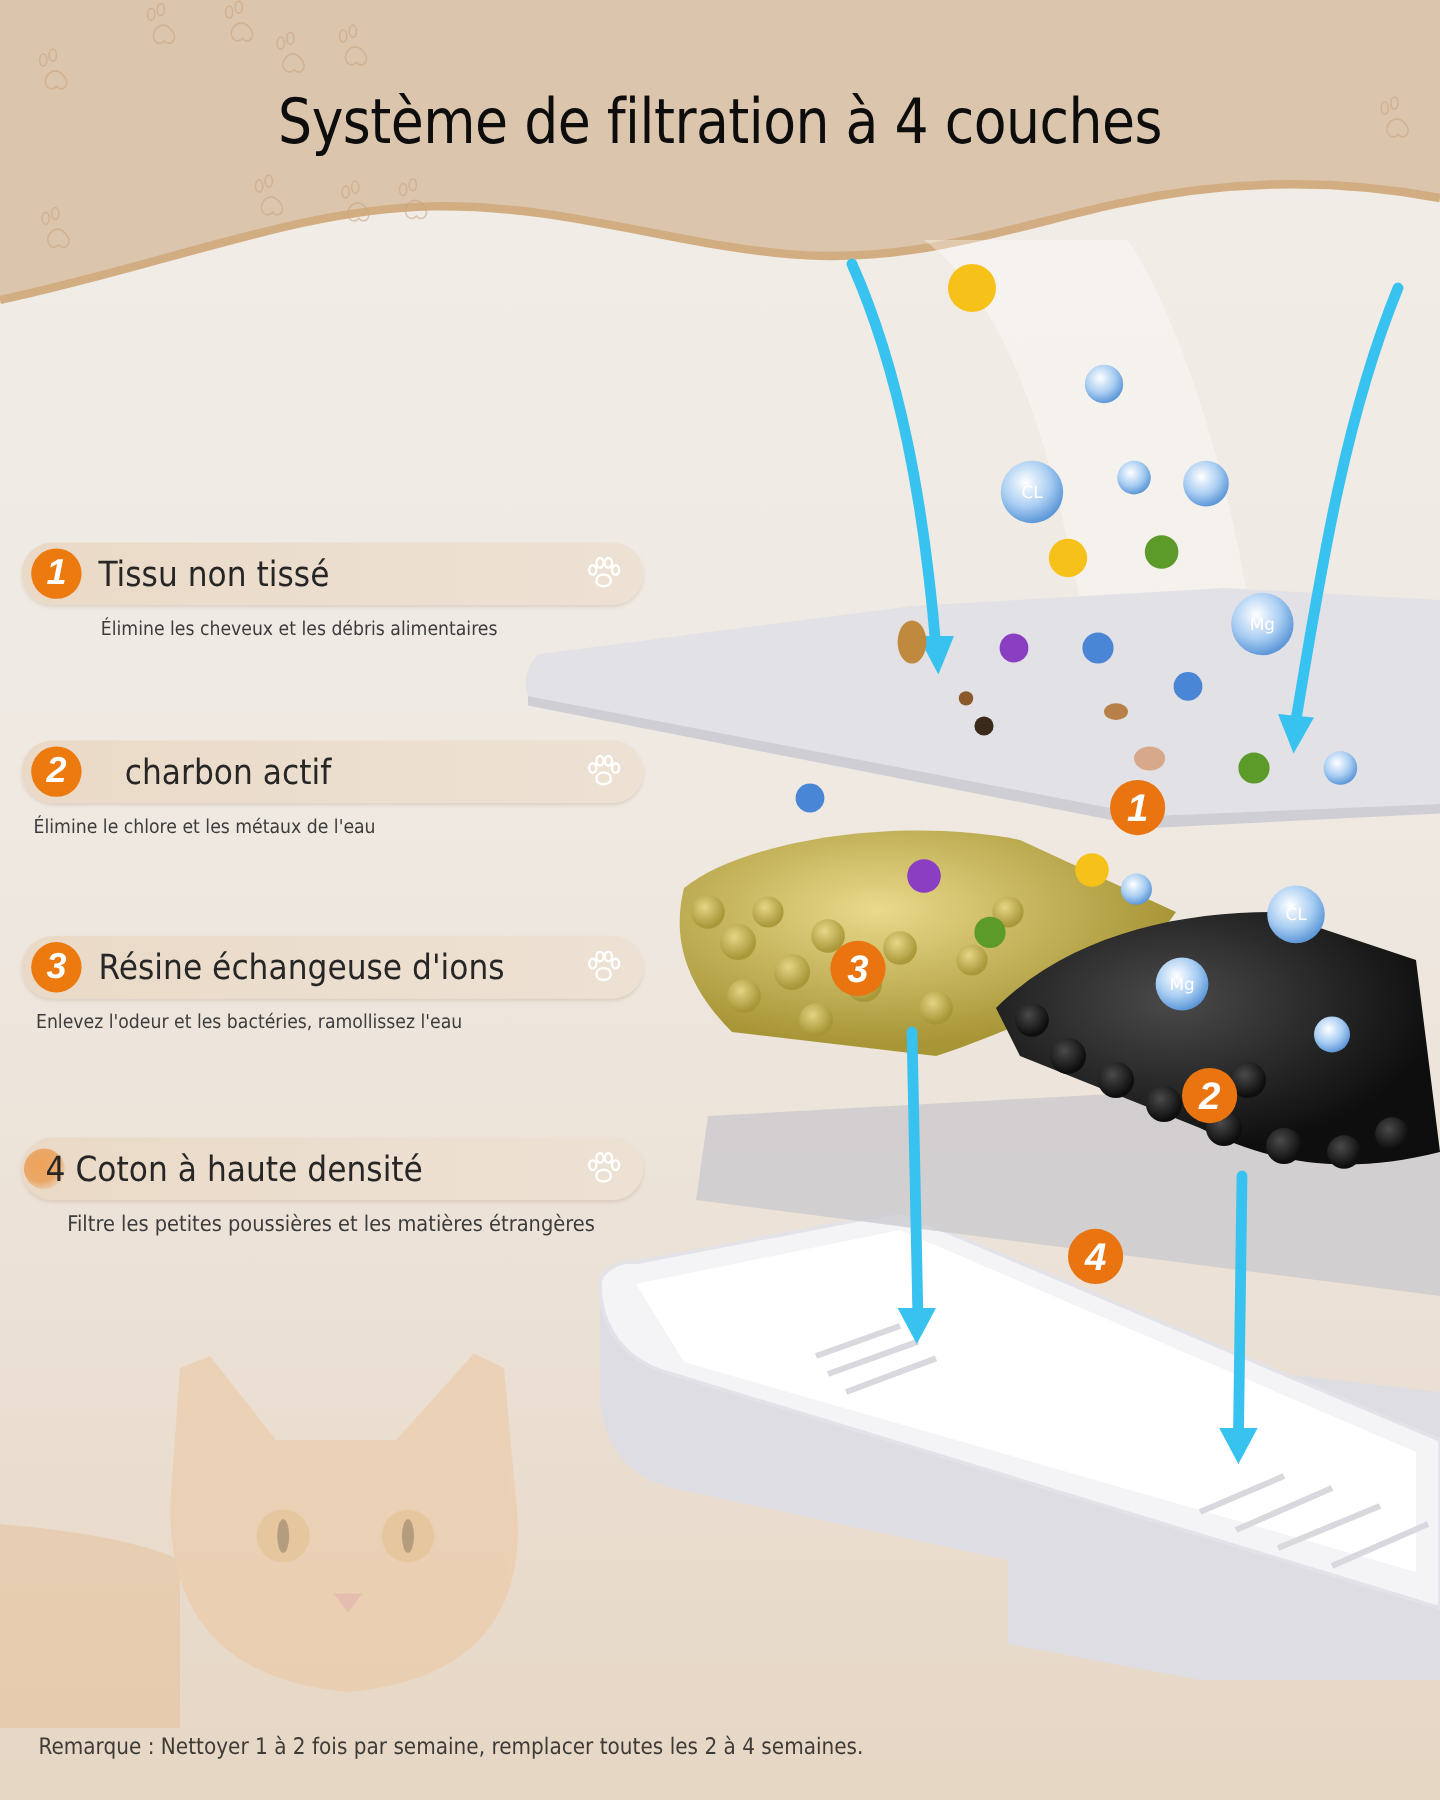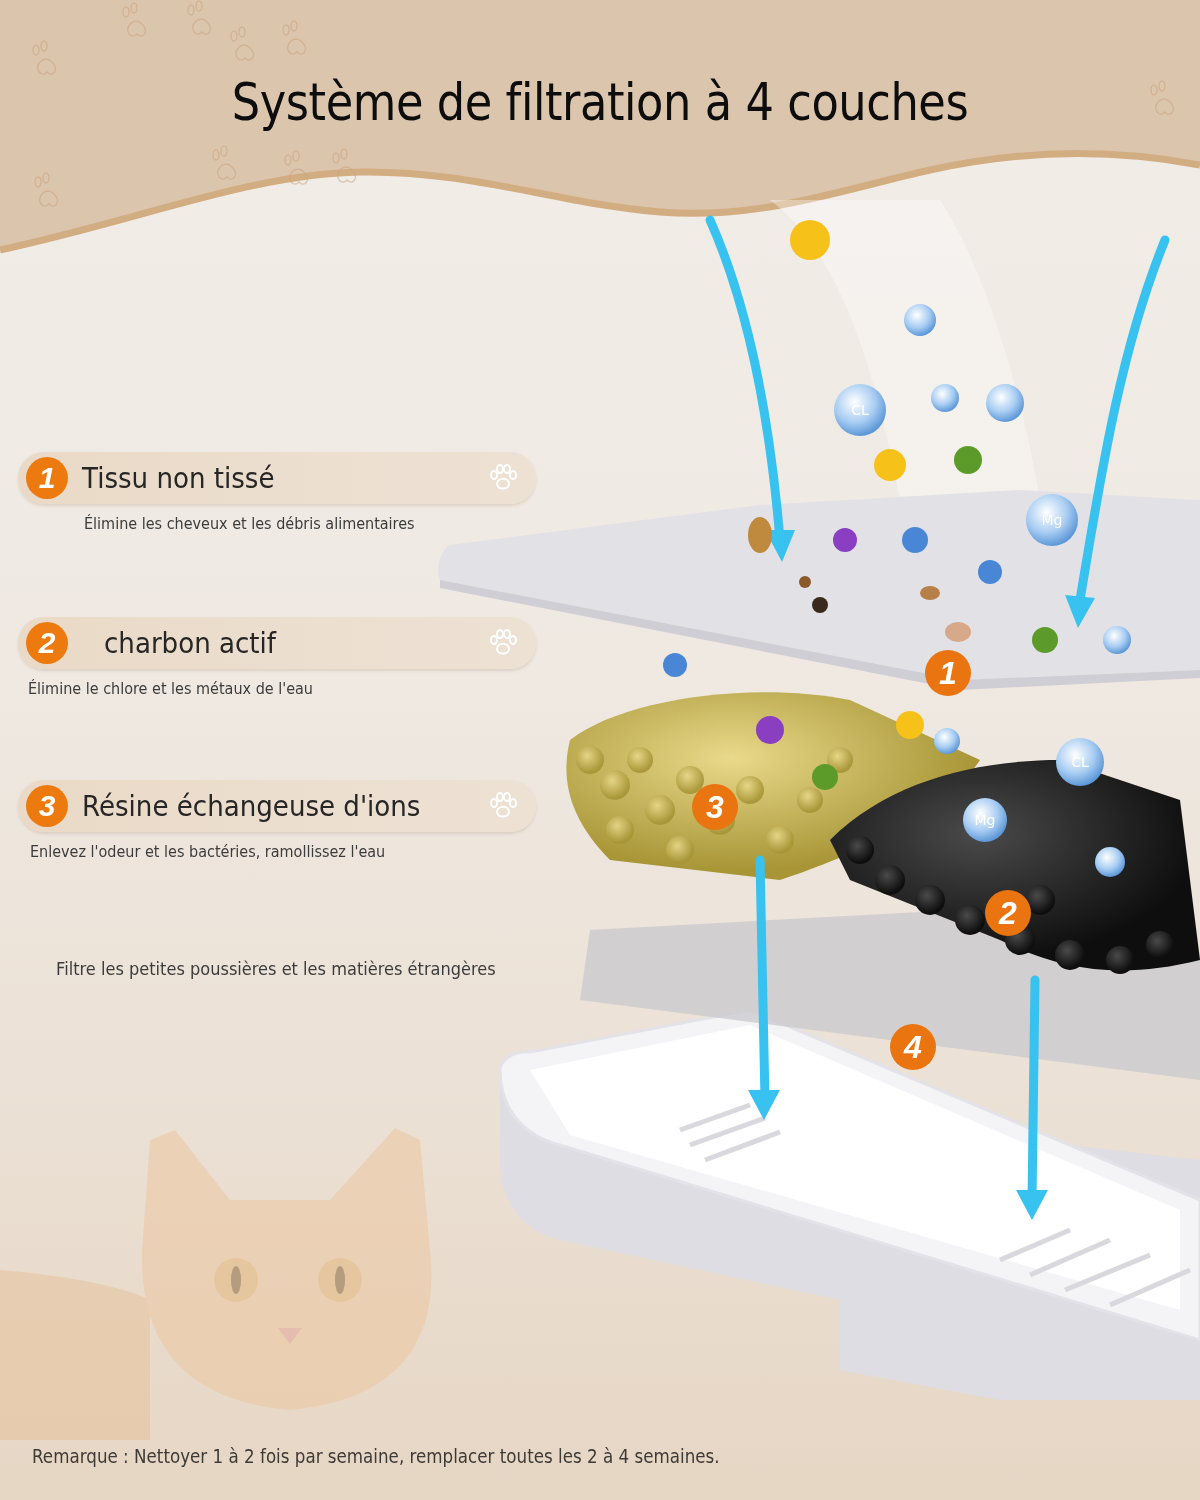--- a/index.html
+++ b/index.html
@@ -203,6 +203,19 @@
 </div>
 
 <div class="feature" style="top:948px">
+  <div class="pill">
+    <div class="badge faded"></div>
+    <div class="pill-label" style="margin-left:-16px"><span>4</span> <span>Coton à haute densité</span></div>
+    <svg class="paw" viewBox="0 0 30 28">
+        <g fill="none" stroke="#fff" stroke-width="2">
+          <ellipse cx="6" cy="11" rx="3" ry="4"></ellipse>
+          <ellipse cx="12" cy="5" rx="3" ry="4"></ellipse>
+          <ellipse cx="19" cy="5" rx="3" ry="4"></ellipse>
+          <ellipse cx="25" cy="11" rx="3" ry="4"></ellipse>
+          <path d="M9,20 C9,13 21,13 21,20 C21,26 9,26 9,20Z"></path>
+        </g>
+      </svg>
+  </div>
   <div class="desc" style="margin-left:38px;font-size:18px">Filtre les petites poussières et les matières étrangères</div>
 </div>
 

